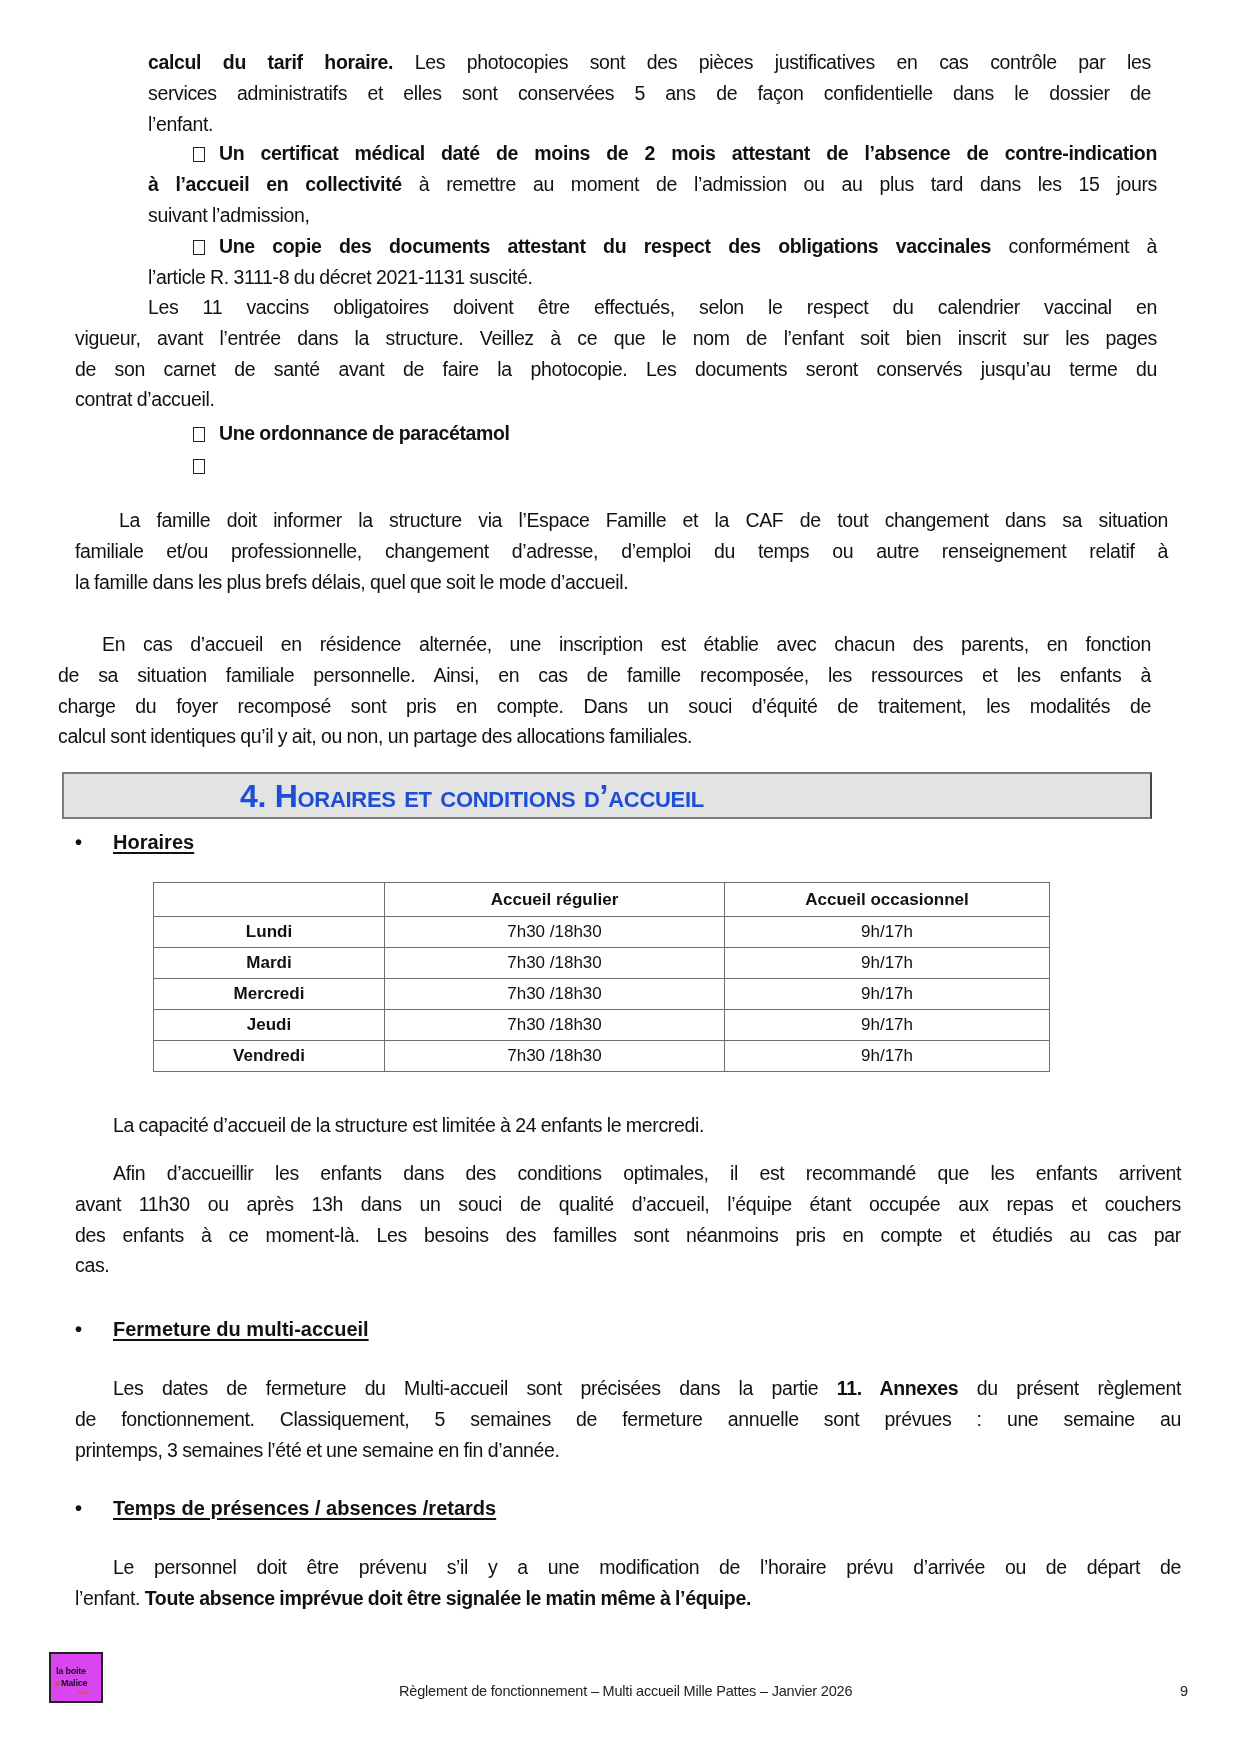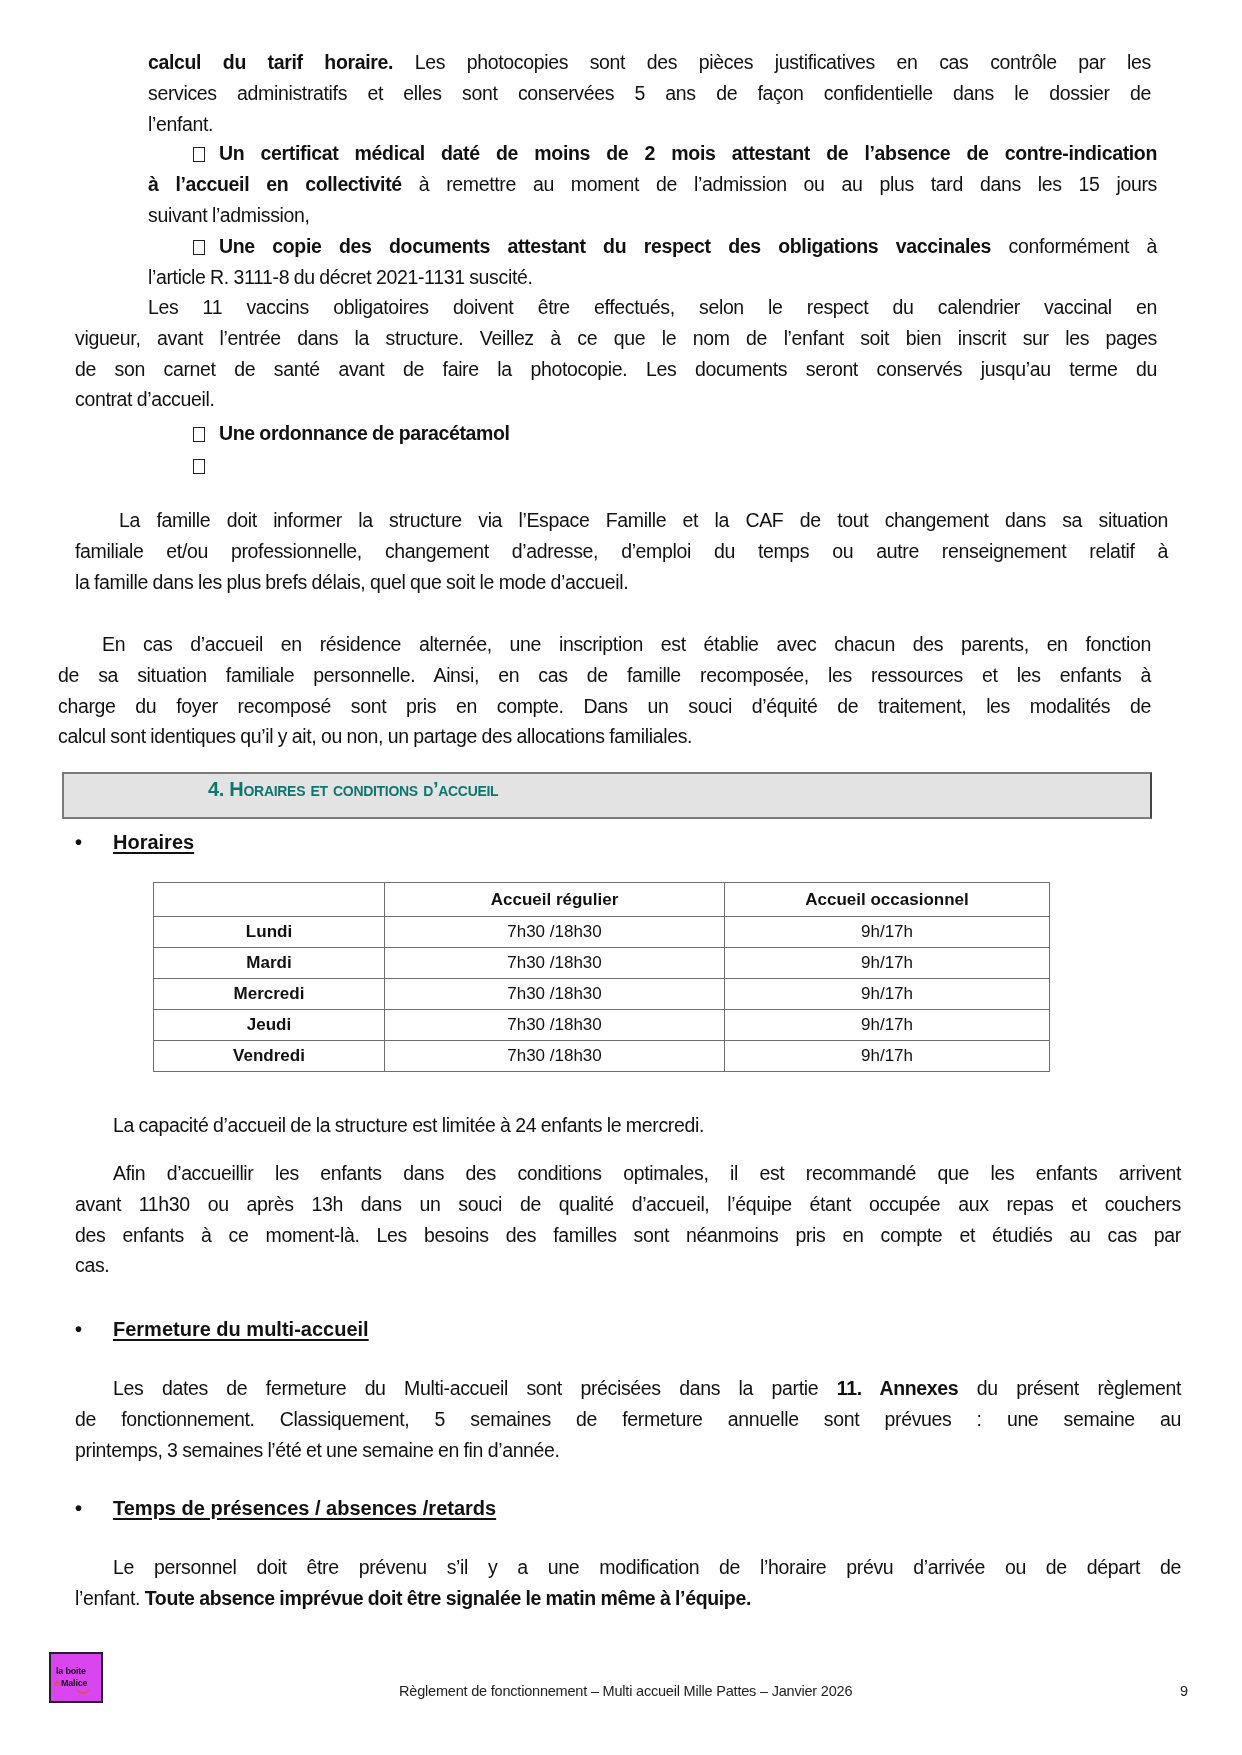--- a/index.html
+++ b/index.html
@@ -15,8 +15,8 @@
          vertical-align: -2px; margin-right: 14px; box-sizing: border-box; }
   .heading-box { position: absolute; left: 62px; top: 772px; width: 1090px; height: 47px;
          background: #e3e3e3; border: 2px solid #7a7a7a; border-right-color: #444; box-sizing: border-box; }
-  .heading-text { position: absolute; left: 144px; top: 4px; font-size: 20px; font-weight: bold;
-         font-variant: small-caps; letter-spacing: -0.3px; color: #0f766e; white-space: nowrap; }
+  .heading-text { position: absolute; left: 176px; top: 4px; font-size: 32px; font-weight: bold;
+         font-variant: small-caps; letter-spacing: -0.3px; color: #1d4ed8; white-space: nowrap; }
   .sub { position: absolute; font-size: 20px; font-weight: bold; white-space: nowrap; }
   .sub .bullet { position: absolute; left: 0; top: 0; }
   .sub .label { position: absolute; left: 38px; top: 0; text-decoration: underline; text-underline-offset: 3px; }

